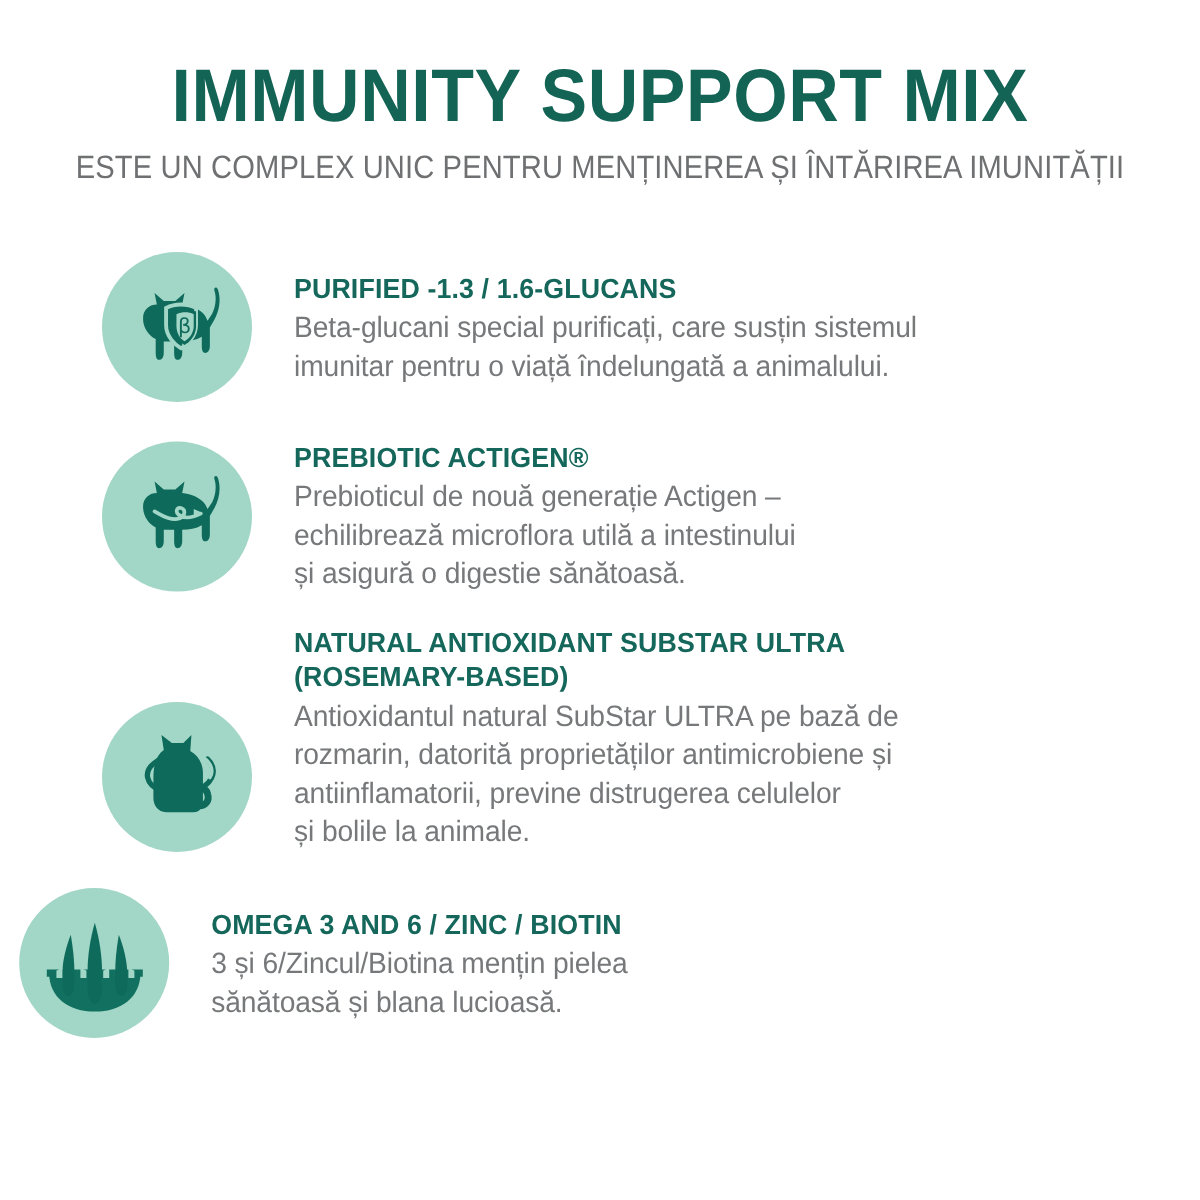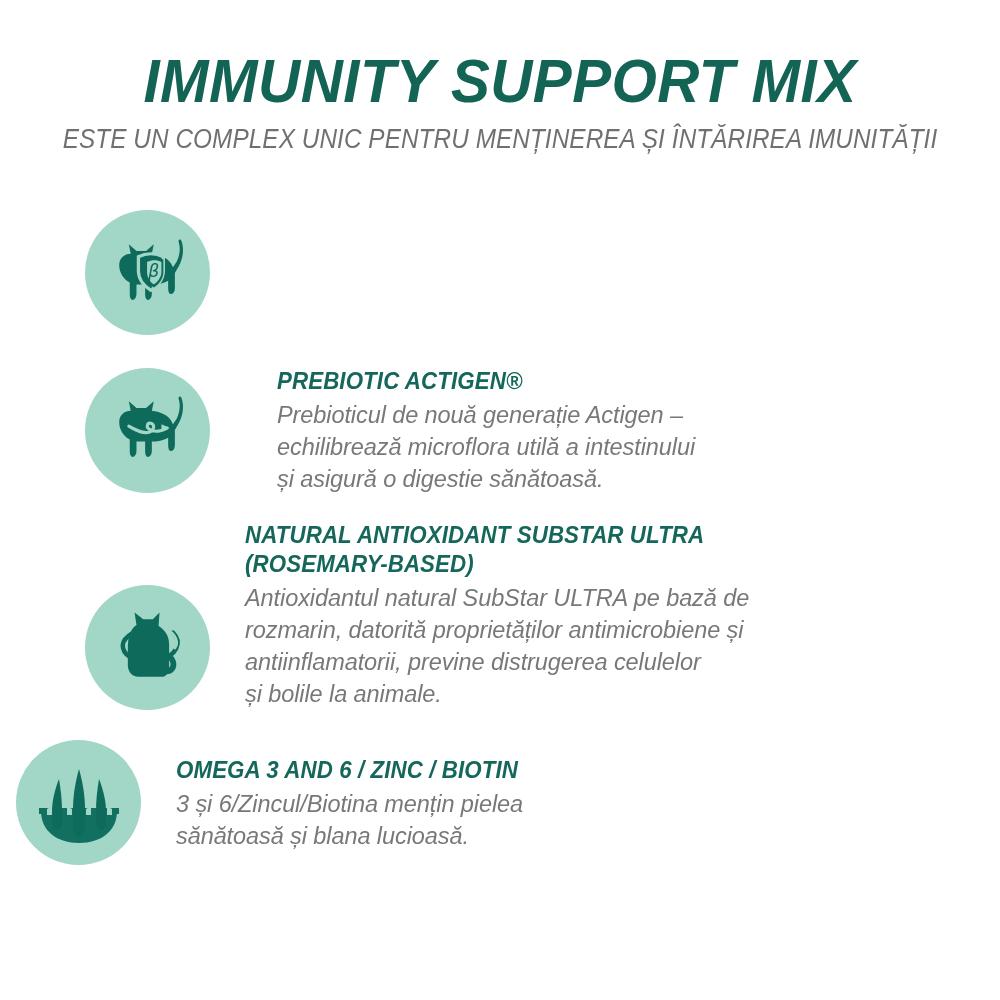--- a/index.html
+++ b/index.html
@@ -21,7 +21,6 @@
     width: 1000px;
     height: 768px;
     box-sizing: border-box;
-    font-style: italic;
   }
 
   

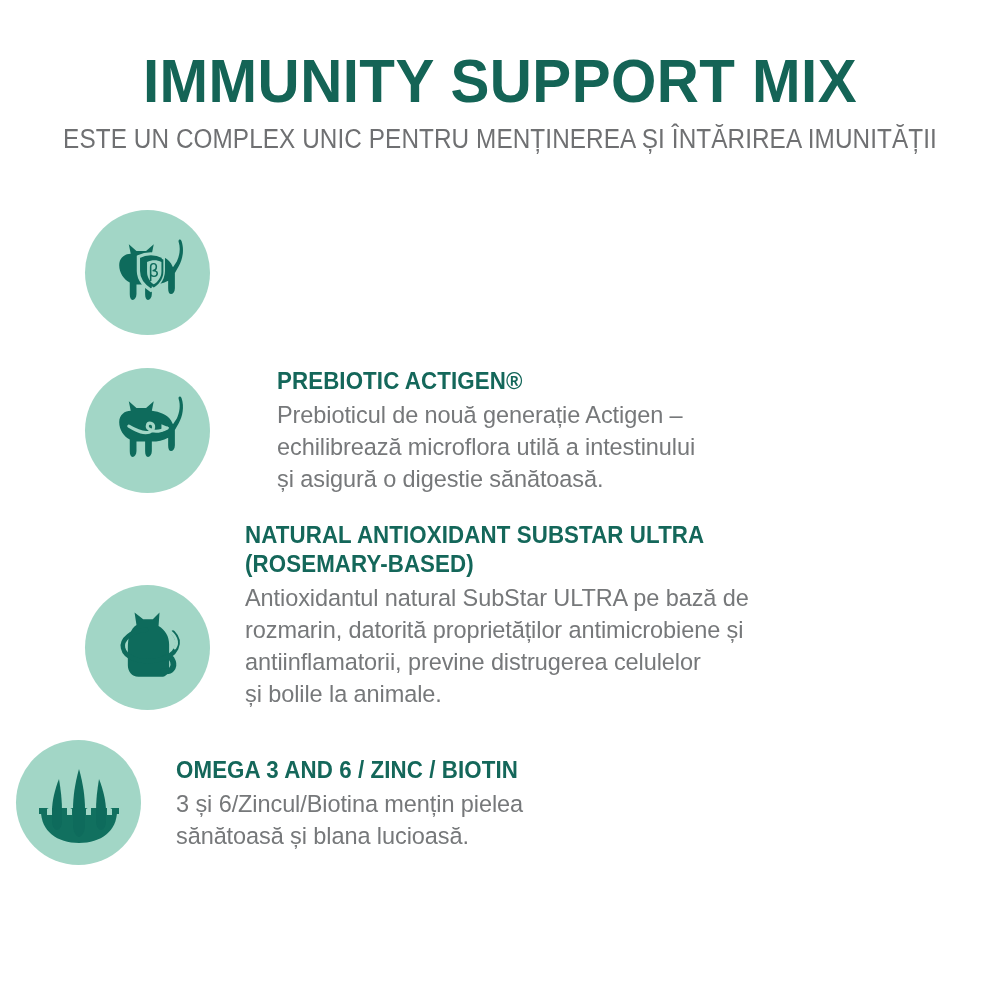--- a/index.html
+++ b/index.html
@@ -165,6 +165,11 @@
             <text x="56" y="54.5" text-anchor="middle" font-family="'DejaVu Sans', sans-serif" font-size="18" font-weight="400" fill="#0e6b5c">β</text>
           </svg>
         </div>
+      </div>
+      <div class="feature-text">
+        <div class="feature-heading">PURIFIED  -1.3 / 1.6-GLUCANS</div>
+        <div class="feature-body">Beta-glucani special purificați, care susțin sistemul
+imunitar pentru o viață îndelungată a animalului.</div>
       </div>
     </div>
 

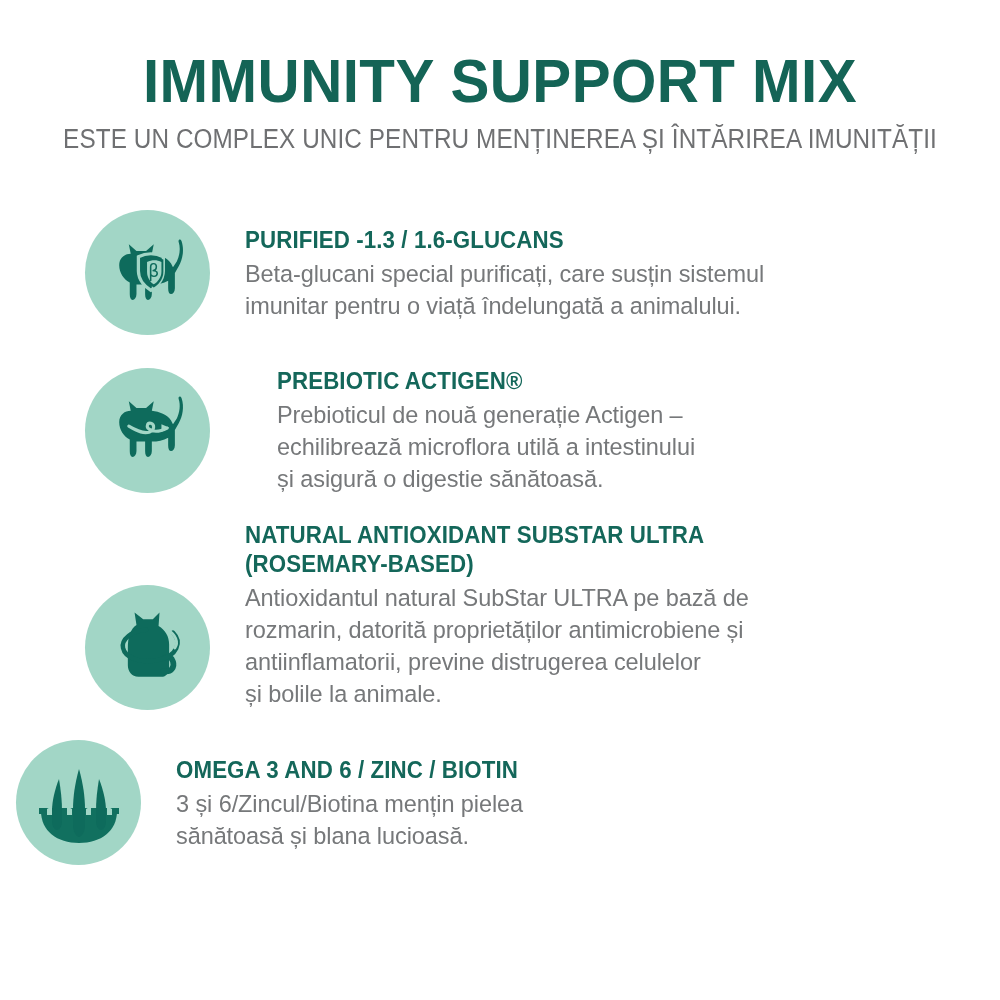--- a/index.html
+++ b/index.html
@@ -122,7 +122,7 @@
 
   
   .feature.row-0 { margin-top: 0px;  align-items: center; }
-  .feature.row-1 { margin-top: 30px; align-items: center; gap: 32px; }
+  .feature.row-1 { margin-top: 30px; align-items: center; }
   .feature.row-2 { margin-top: 24px; align-items: flex-end; }
   .feature.row-3 { margin-top: 30px; align-items: center; padding-left: 16px; }
 </style>

